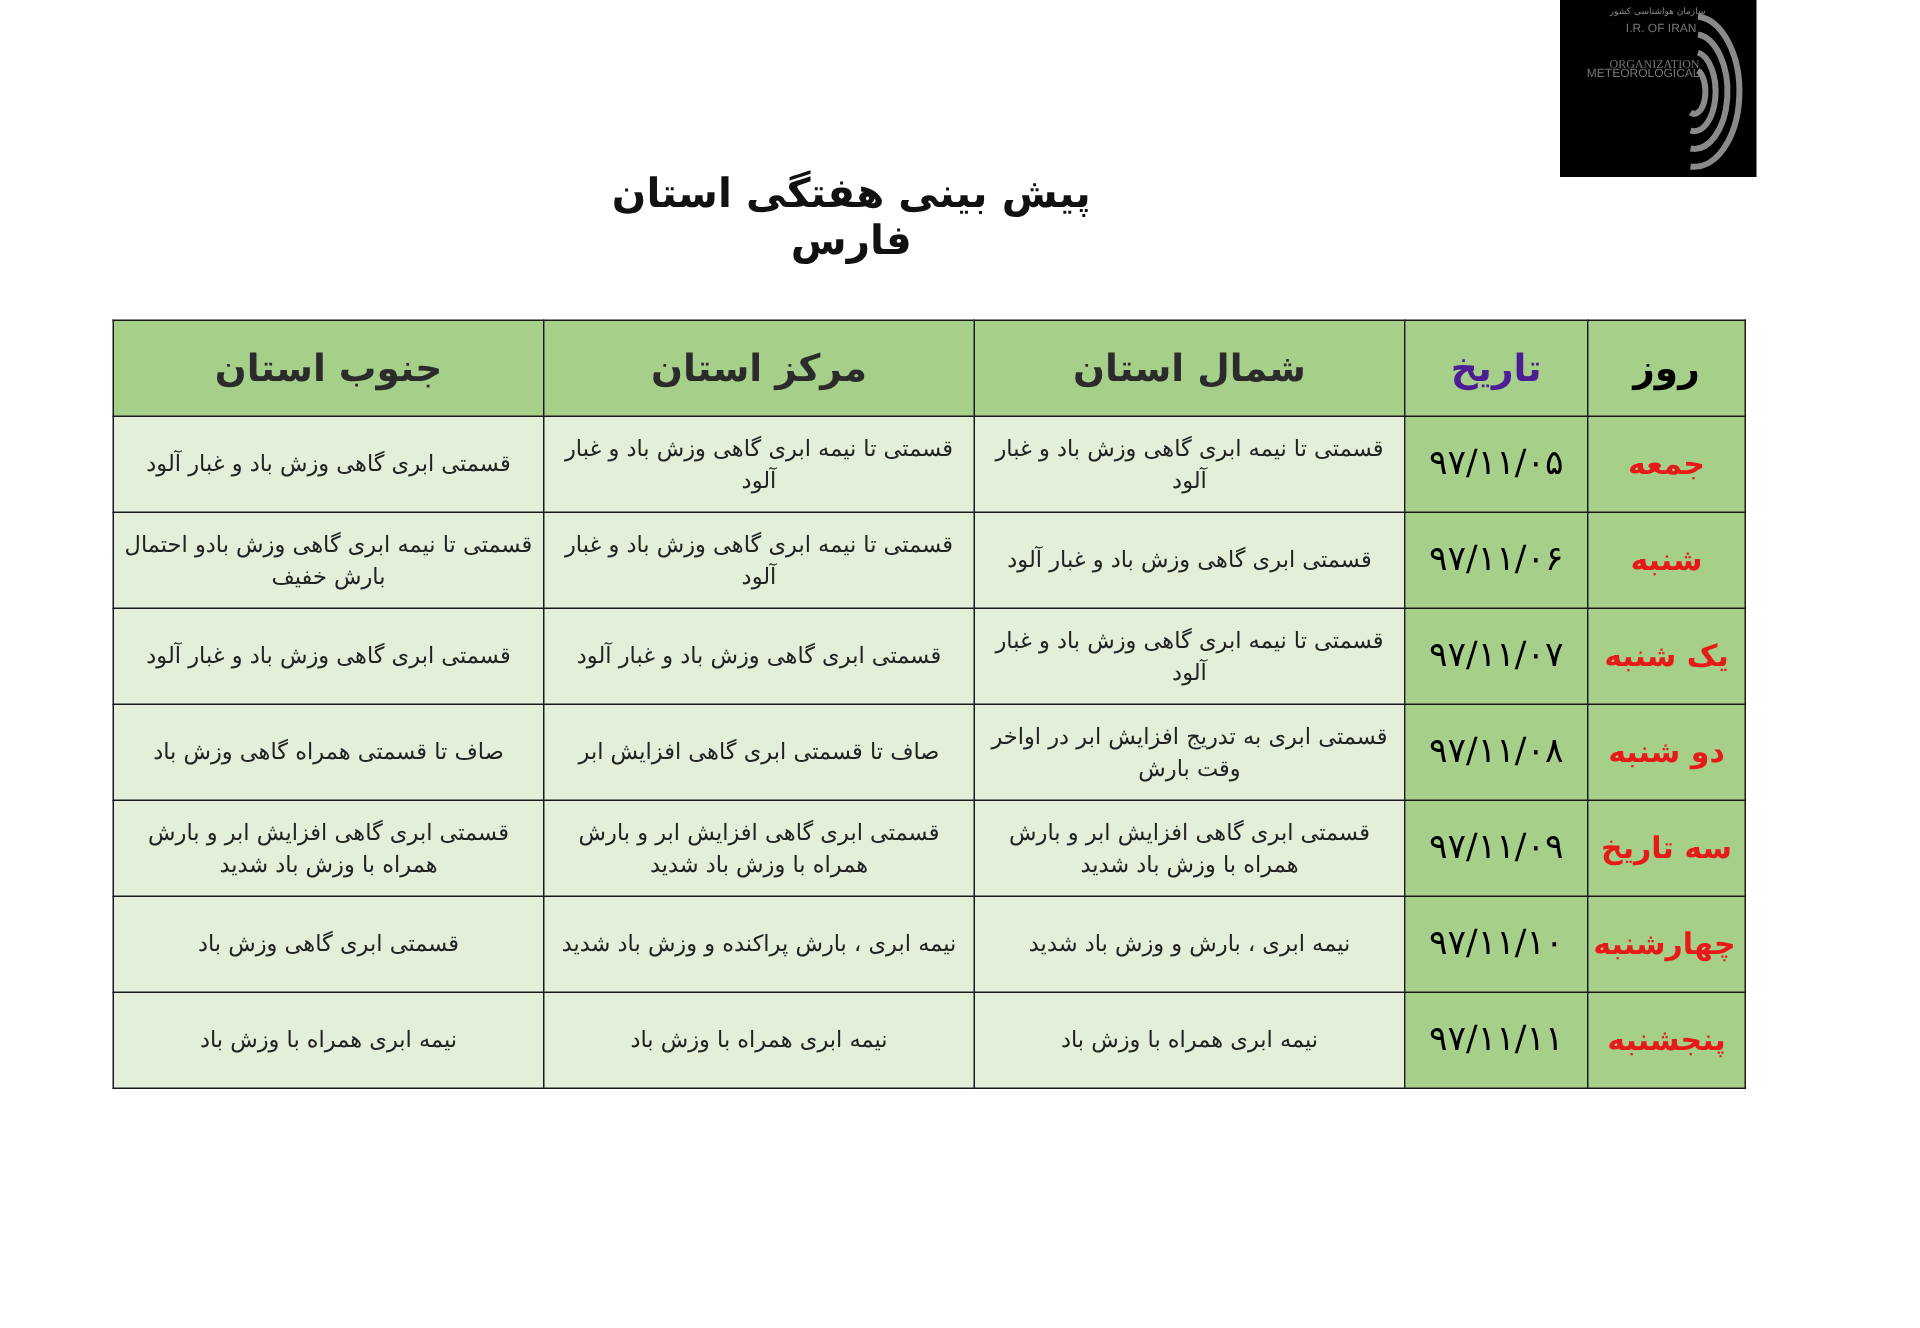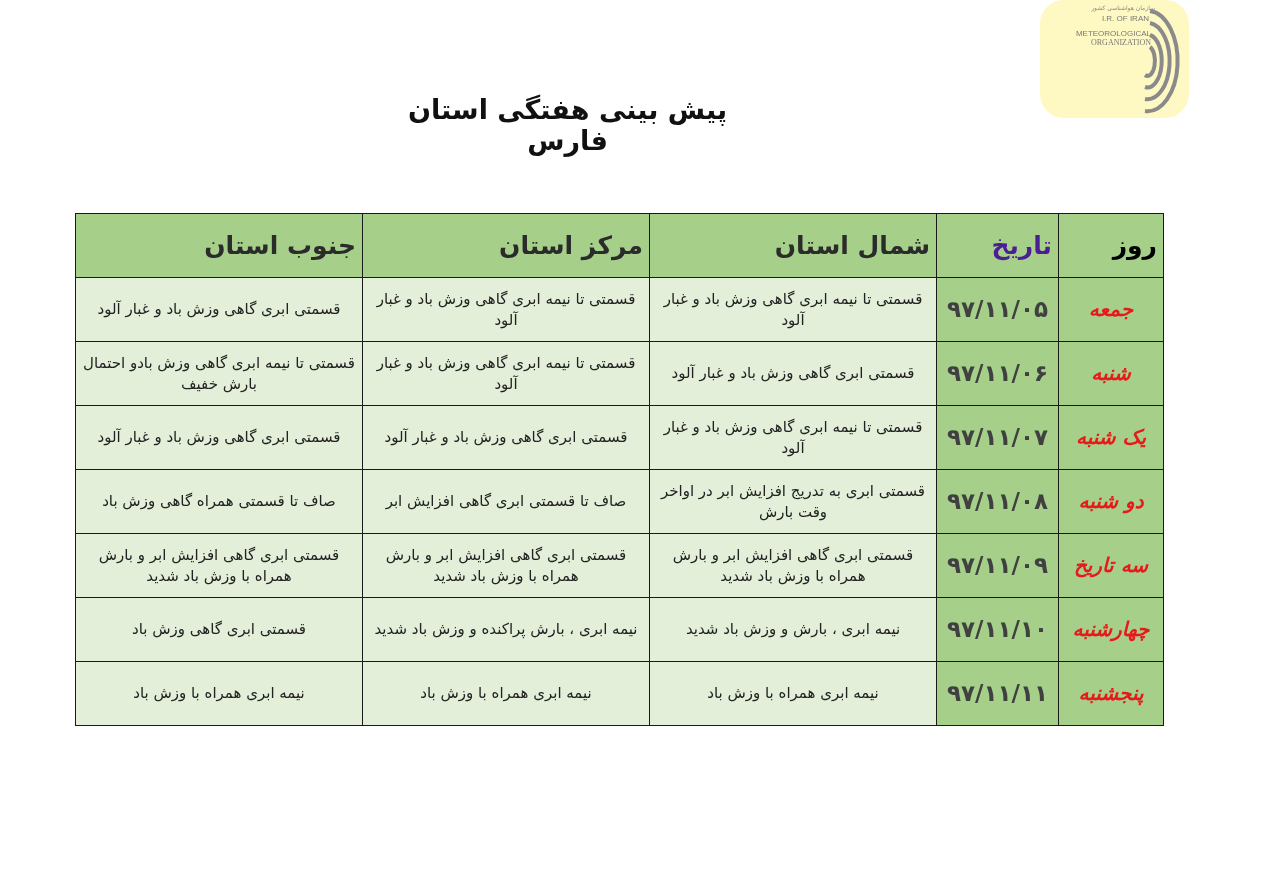--- a/index.html
+++ b/index.html
@@ -6,8 +6,8 @@
   body { width: 1280px; height: 885px; position: relative; overflow: hidden;
          font-family: "DejaVu Sans", sans-serif; }
 
-  .logo { position: absolute; left: 1040px; top: 0; width: 149px; height: 118px;
-          background: #fef9c3; overflow: hidden; border-radius: 24px; }
+  .logo { position: absolute; left: 1040px; top: 0; width: 131px; height: 118px;
+          background: #000000; overflow: hidden; }
   .logo .fa-line { position: absolute; right: 34px; top: 4px; font-size: 6px; color: #888; direction: rtl; }
   .logo .en { position: absolute; font-family: "Liberation Sans", sans-serif; color: #777;
               font-size: 8px; line-height: 10px; text-align: right; }

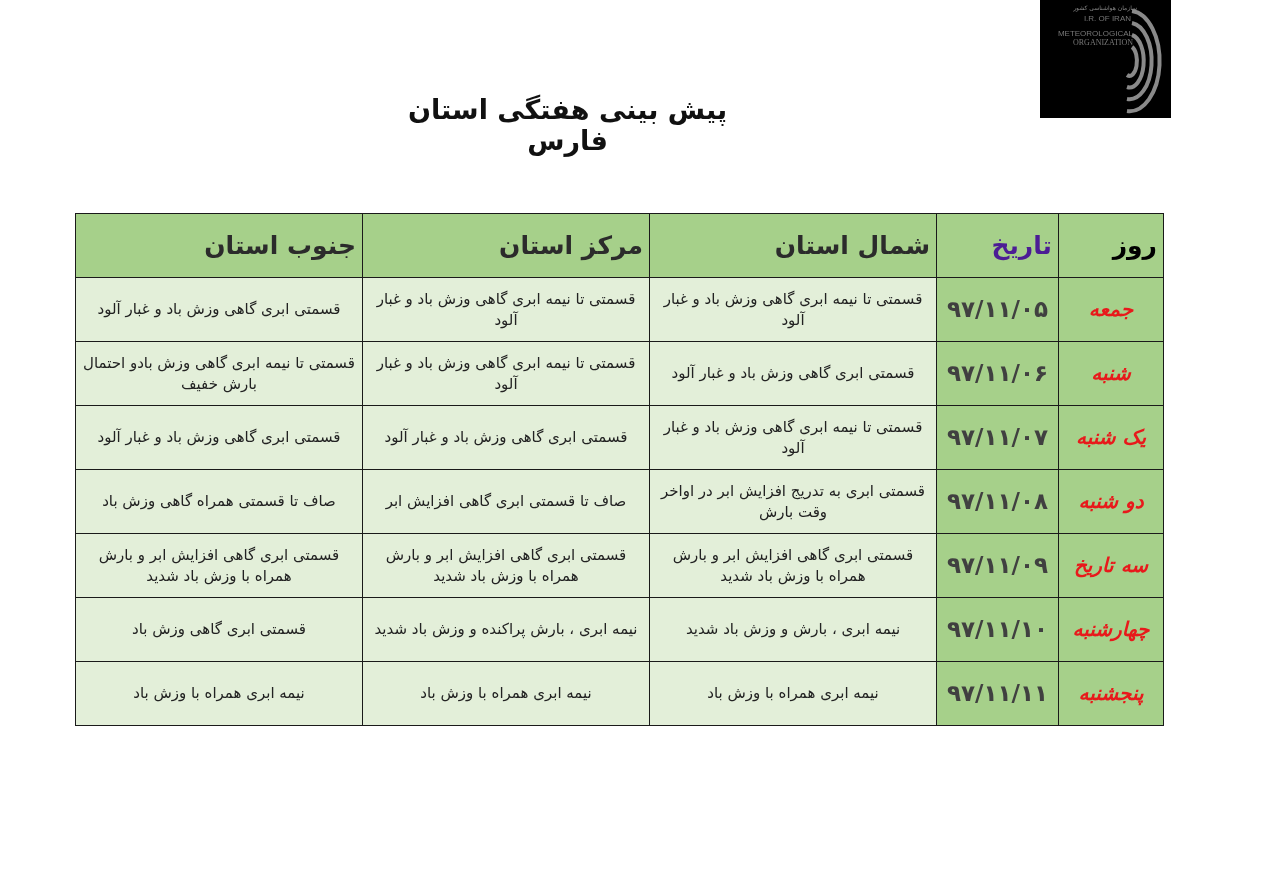--- a/index.html
+++ b/index.html
@@ -12,7 +12,7 @@
   .logo .en { position: absolute; font-family: "Liberation Sans", sans-serif; color: #777;
               font-size: 8px; line-height: 10px; text-align: right; }
   .logo .en1 { right: 40px; top: 14px; }
-  .logo .en2 { right: 38px; top: 29px; }
+  .logo .en2 { right: 38px; top: 44px; }
   .logo .en3 { right: 38px; top: 38px; font-family: Liberation Serif, serif; }
   .logo svg { position: absolute; right: 4px; top: 6px; }
 

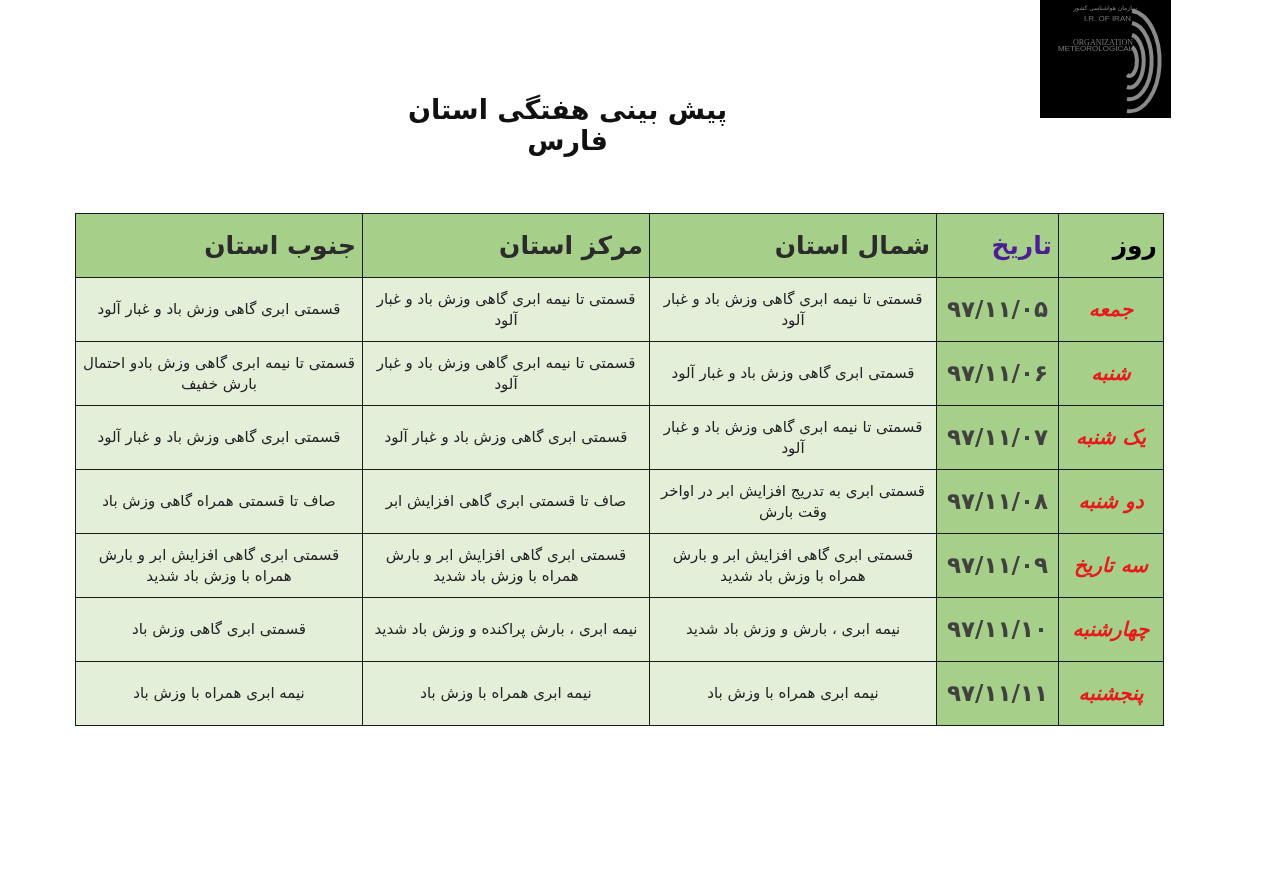--- a/index.html
+++ b/index.html
@@ -16,7 +16,7 @@
   .logo .en3 { right: 38px; top: 38px; font-family: Liberation Serif, serif; }
   .logo svg { position: absolute; right: 4px; top: 6px; }
 
-  .title { position: absolute; left: 400px; top: 94px; width: 335px; text-align: center;
+  .title { position: absolute; left: 400px; top: 114px; width: 335px; text-align: center;
            font-size: 27px; font-weight: bold; color: #111; direction: rtl; }
 
   table.fc { position: absolute; left: 75px; top: 213px; border-collapse: collapse;

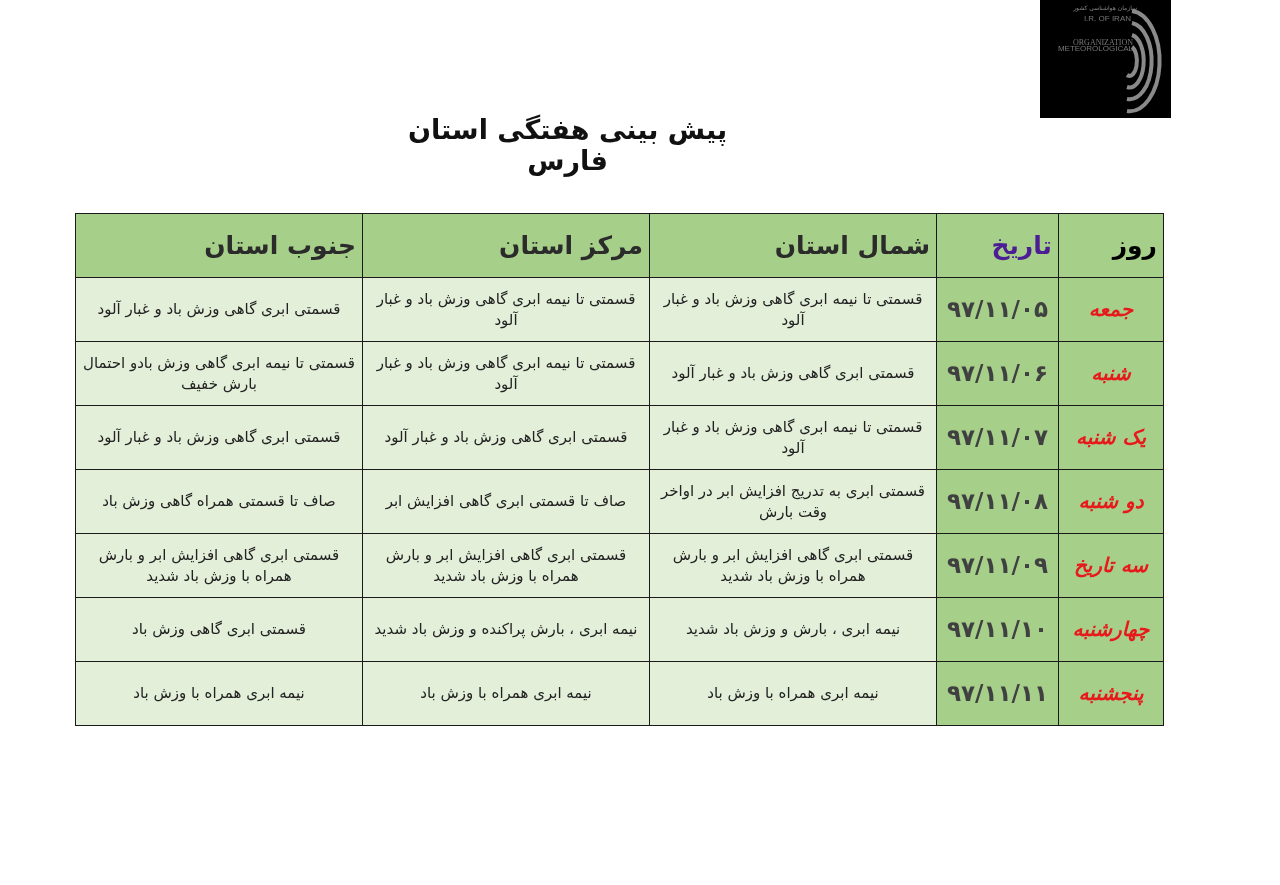--- a/index.html
+++ b/index.html
@@ -23,7 +23,7 @@
              direction: rtl; table-layout: fixed; width: 1088px; }
   table.fc td, table.fc th { border: 1.5px solid #1a1a1a; text-align: center; vertical-align: middle;
                              padding: 0 6px; }
-  table.fc th { background: #a6d08a; height: 63px; font-size: 25px; font-weight: bold; color: #2b2b2b; text-align: right; }
+  table.fc th { background: #a6d08a; height: 63px; font-size: 25px; font-weight: bold; color: #2b2b2b; }
   table.fc th.day-h { color: #000000; }
   table.fc th.date-h { color: #4c1d95; }
   table.fc td { background: #e3efd9; height: 63px; font-size: 15px; line-height: 21px; color: #222; }

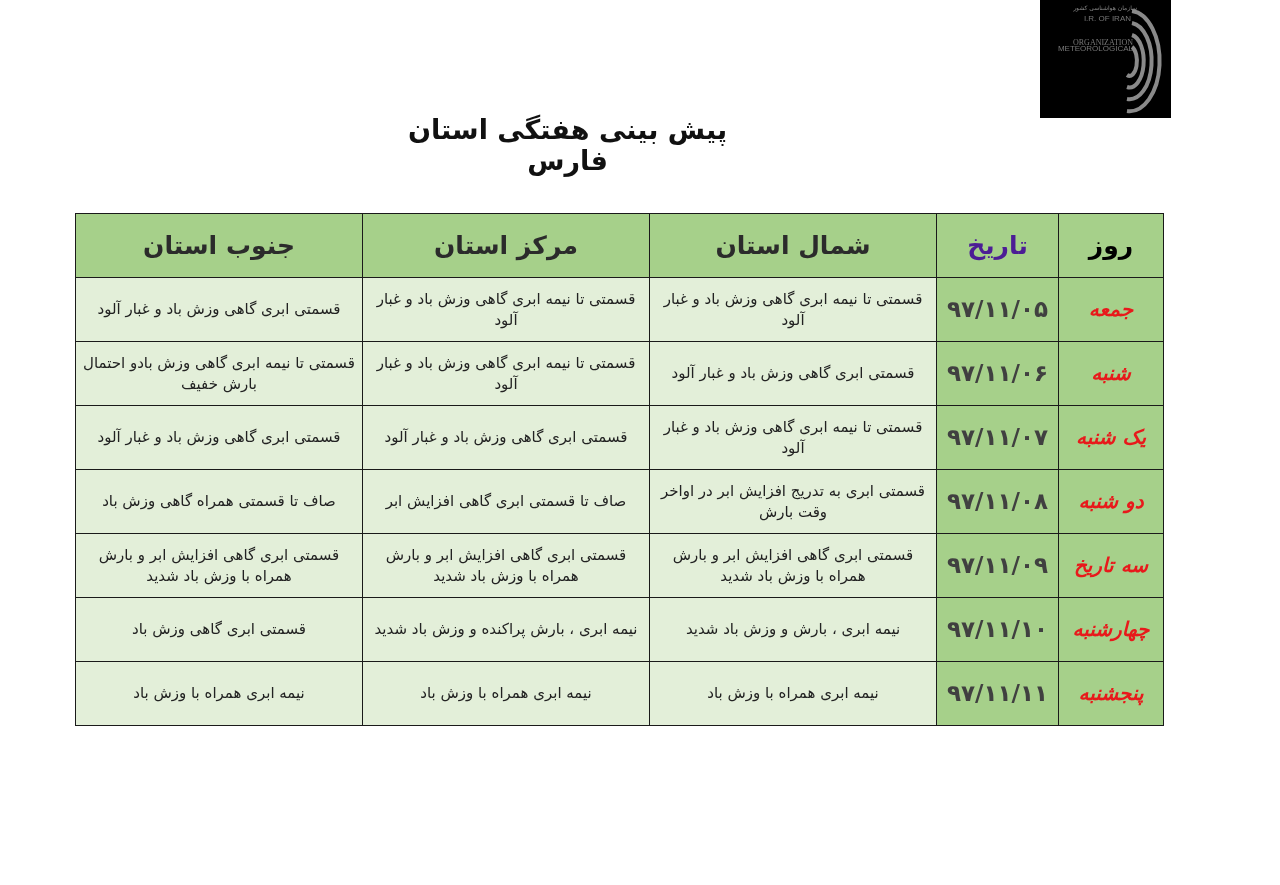--- a/index.html
+++ b/index.html
@@ -28,7 +28,7 @@
   table.fc th.date-h { color: #4c1d95; }
   table.fc td { background: #e3efd9; height: 63px; font-size: 15px; line-height: 21px; color: #222; }
   table.fc td.day { background: #a6d08a; color: #e8191b; font-weight: bold; font-size: 20px; font-style: italic; }
-  table.fc td.date { background: #a6d08a; color: #404040; font-weight: bold; font-size: 23px;
+  table.fc td.date { background: #a6d08a; color: #000000; font-weight: normal; font-size: 23px;
                      letter-spacing: 1px; }
   col.c-day { width: 105px; }
   col.c-date { width: 122px; }

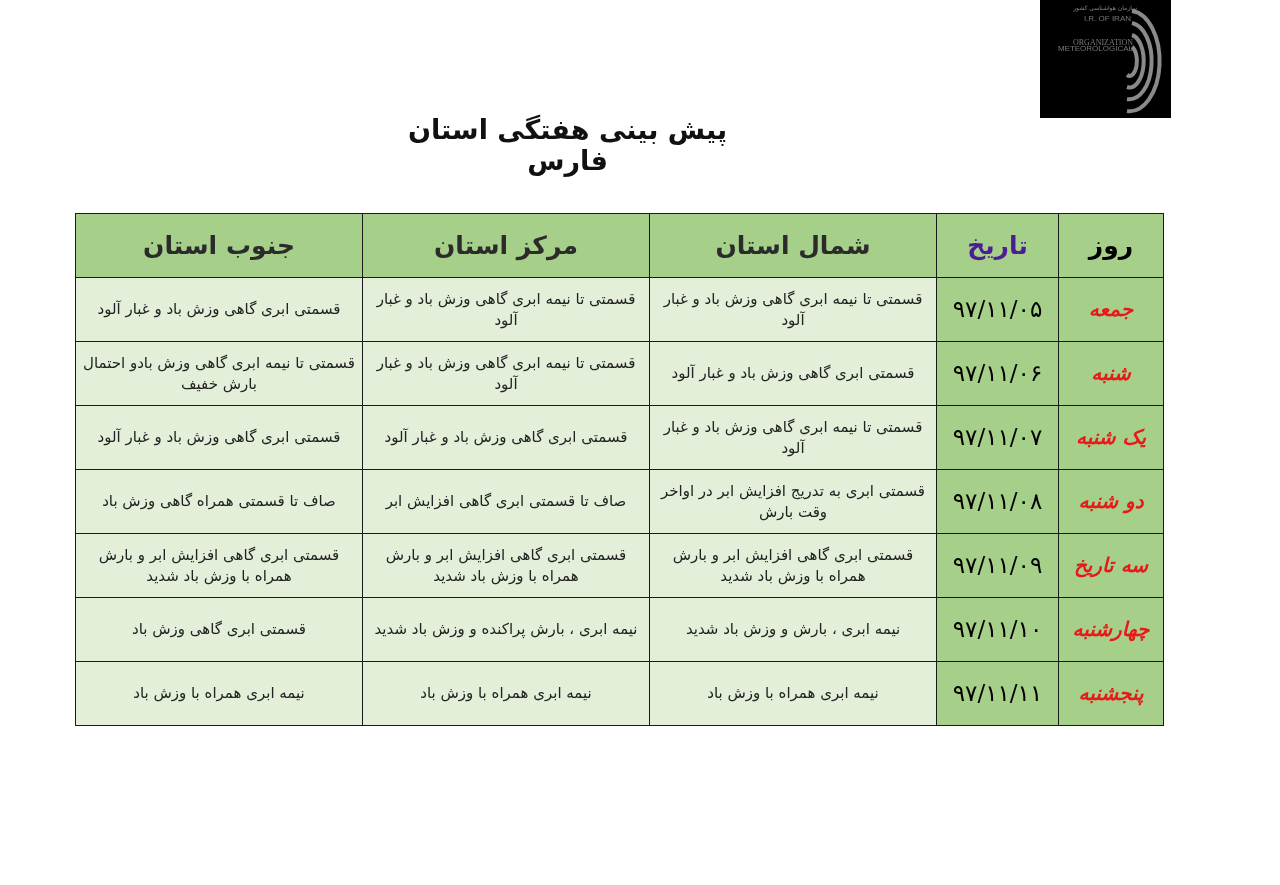--- a/index.html
+++ b/index.html
@@ -27,7 +27,7 @@
   table.fc th.day-h { color: #000000; }
   table.fc th.date-h { color: #4c1d95; }
   table.fc td { background: #e3efd9; height: 63px; font-size: 15px; line-height: 21px; color: #222; }
-  table.fc td.day { background: #a6d08a; color: #e8191b; font-weight: bold; font-size: 20px; font-style: italic; }
+  table.fc td.day { background: #a6d08a; color: #e8191b; font-weight: bold; font-size: 20px; }
   table.fc td.date { background: #a6d08a; color: #000000; font-weight: normal; font-size: 23px;
                      letter-spacing: 1px; }
   col.c-day { width: 105px; }

